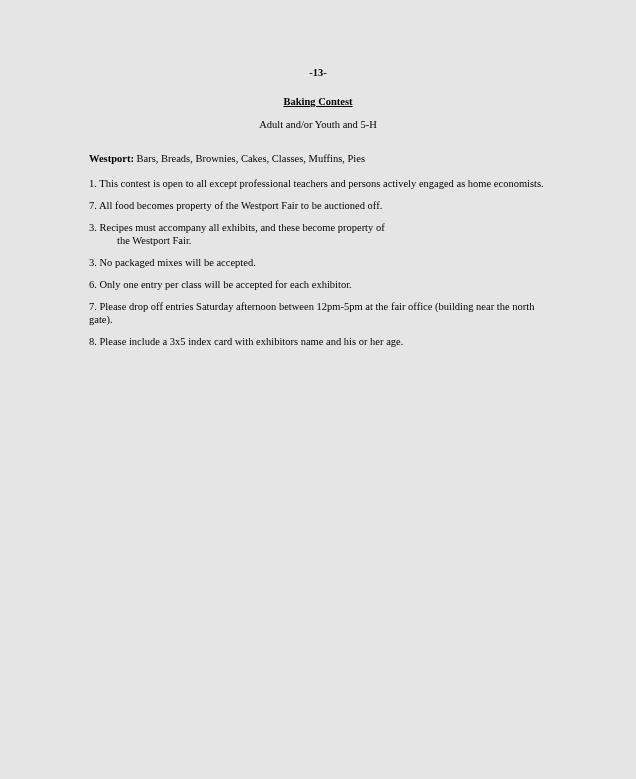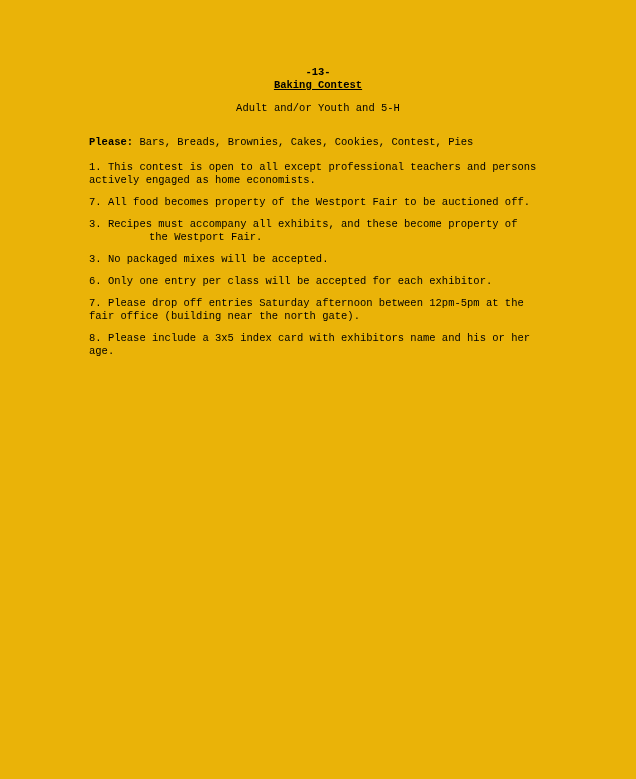--- a/index.html
+++ b/index.html
@@ -11,9 +11,9 @@
     position: relative;
     width: 636px;
     height: 779px;
-    background: #eab308;
+    background: #e5e5e5;
     color: #000000;
-    font-family: Liberation Mono, monospace;
+    font-family: Liberation Serif, serif;
     font-size: 10.5px;
     line-height: 13px;
     overflow: hidden;

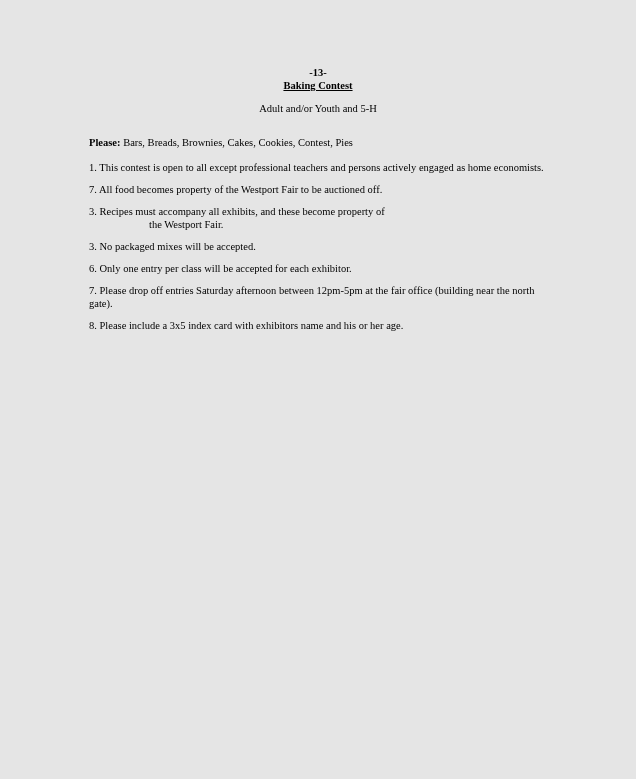--- a/index.html
+++ b/index.html
@@ -32,6 +32,7 @@
   .doc-title {
     font-weight: bold;
     text-decoration: underline;
+    margin-top: 16px;
   }
   .doc-subtitle {
     margin-top: 10px;

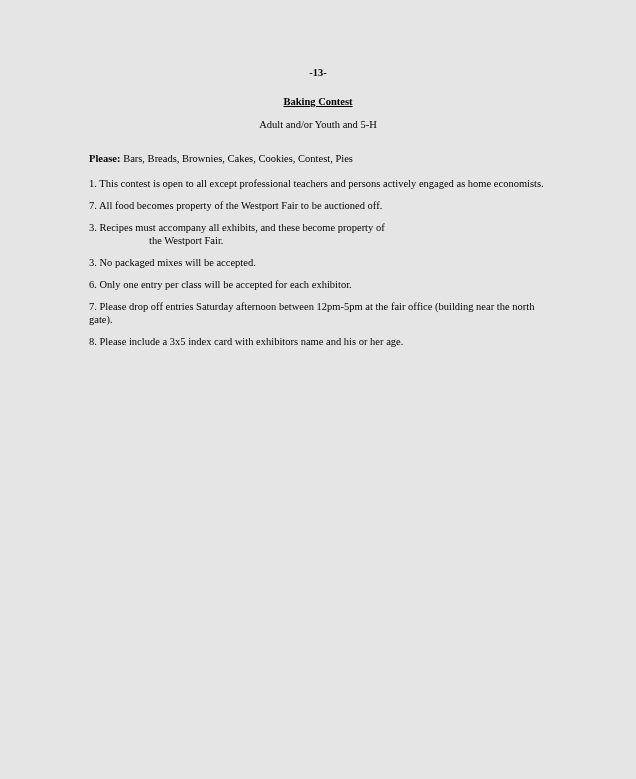--- a/index.html
+++ b/index.html
@@ -68,7 +68,7 @@
     <div class="centered doc-subtitle">Adult and/or Youth and 5-H</div>
 
     <div class="classes-line">
-      <span class="classes-label">Please:</span>
+      <span class="classes-label">Westport:</span>
       <span>Bars, Breads, Brownies, Cakes, Cookies, Contest, Pies</span>
     </div>
 

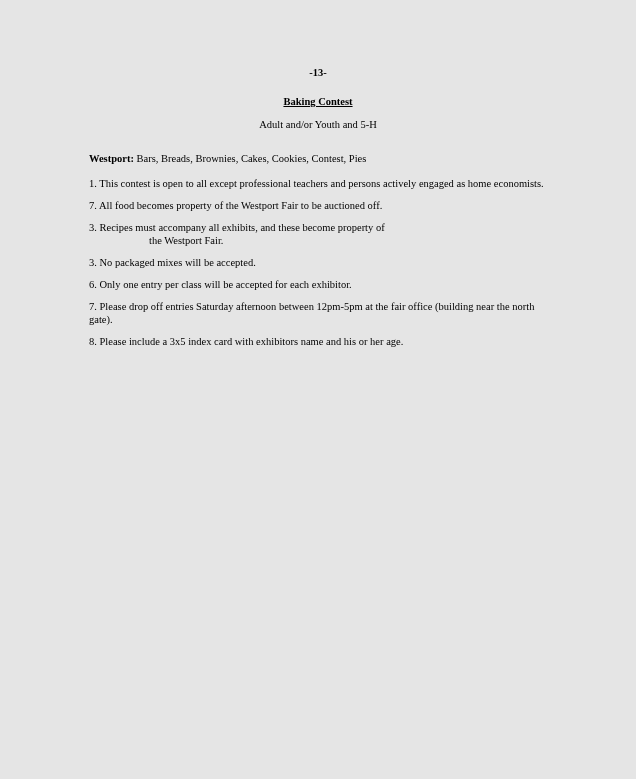--- a/index.html
+++ b/index.html
@@ -69,7 +69,7 @@
 
     <div class="classes-line">
       <span class="classes-label">Westport:</span>
-      <span>Bars, Breads, Brownies, Cakes, Cookies, Contest, Pies</span>
+      <span>Bars, Breads, Brownies, Cakes, Classes, Muffins, Pies</span>
     </div>
 
     <div class="rule first">1. This contest is open to all except professional teachers and persons actively engaged as home economists.</div>

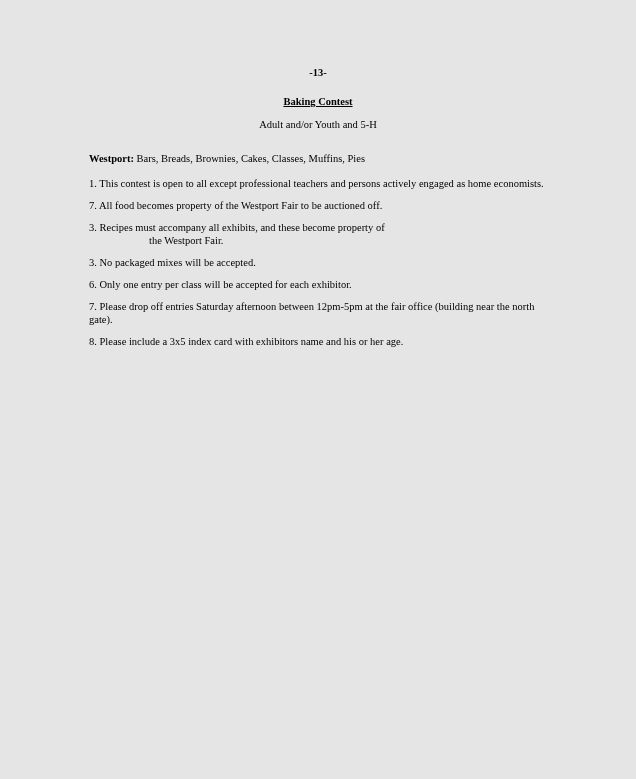--- a/index.html
+++ b/index.html
@@ -52,7 +52,7 @@
     margin-top: 12px;
   }
   .rule-indent-line {
-    margin-left: 60px;
+    margin-left: 28px;
   }
 </style>
 </head>

